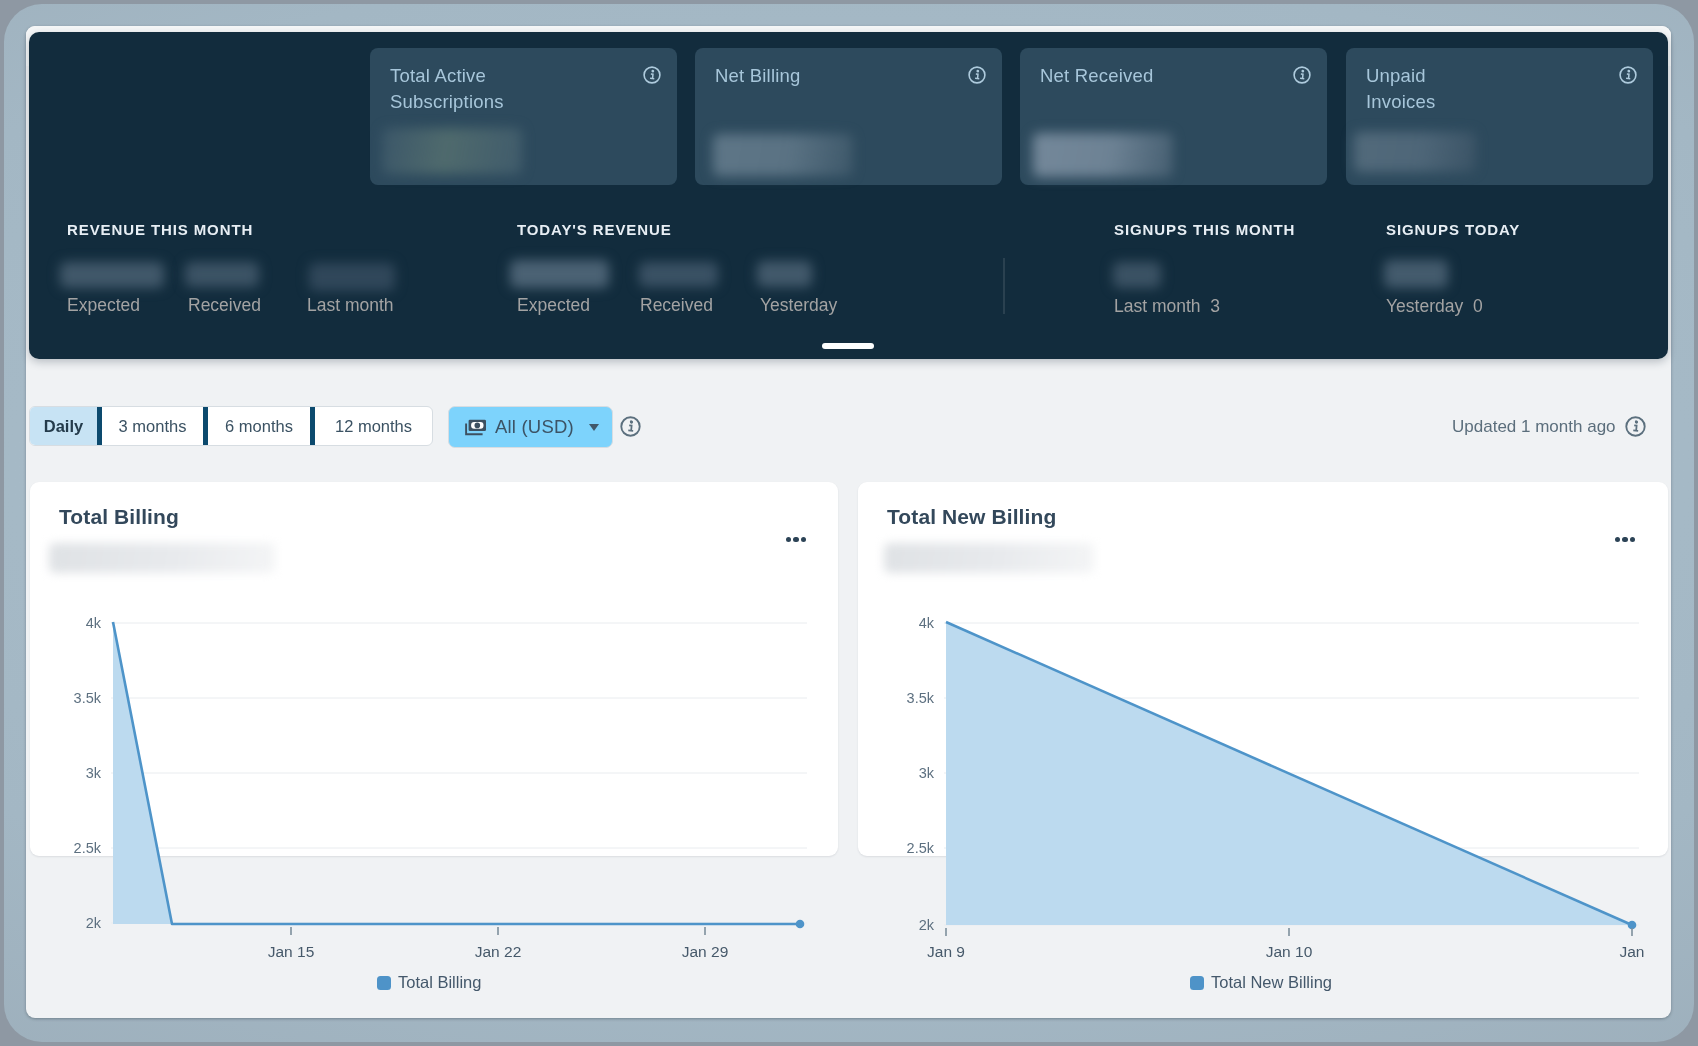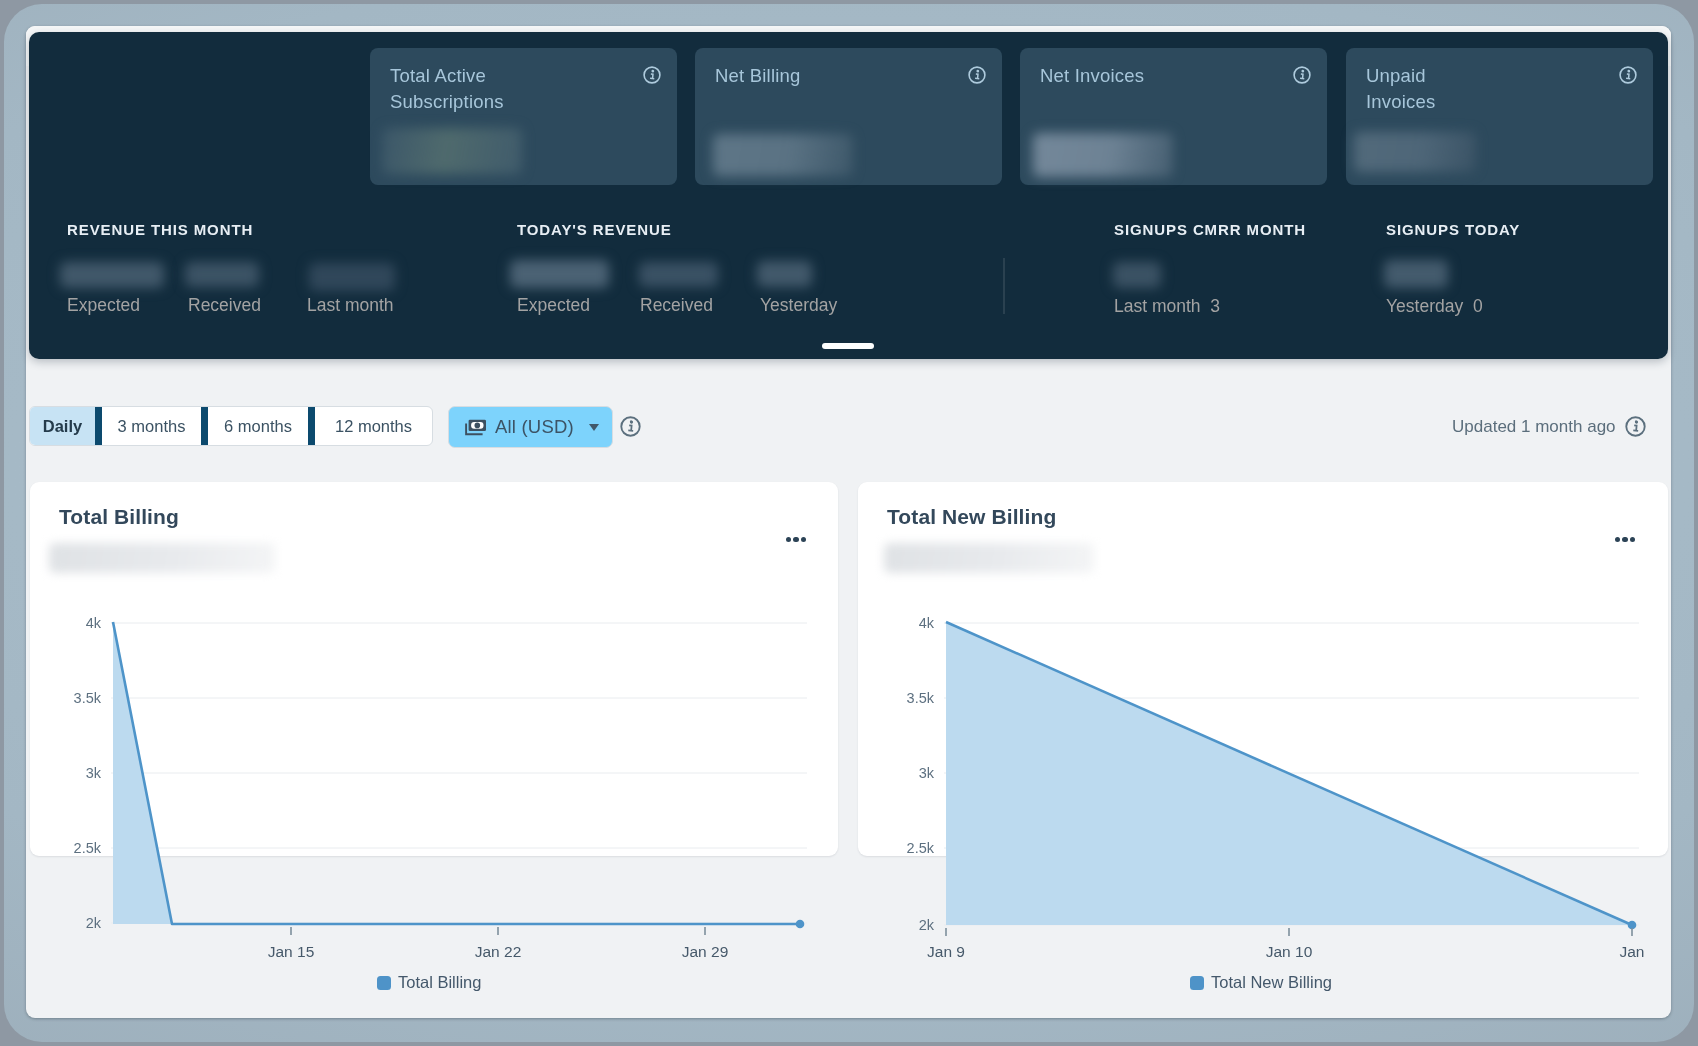--- a/index.html
+++ b/index.html
@@ -88,7 +88,7 @@
              background:linear-gradient(100deg,#48627388 0%,#4f6a6d 45%,#45606fcc 100%);"></div>
       </div>
       <div class="stat" style="left:991px;">
-        <h3>Net Invoices</h3>
+        <h3>Net Received</h3>
         <div class="info" style="color:#aecbdd;">
           <svg width="18" height="18" viewBox="0 0 18 18">
   <circle cx="9" cy="9" r="7.9" fill="none" stroke="currentColor" stroke-width="1.6"></circle>

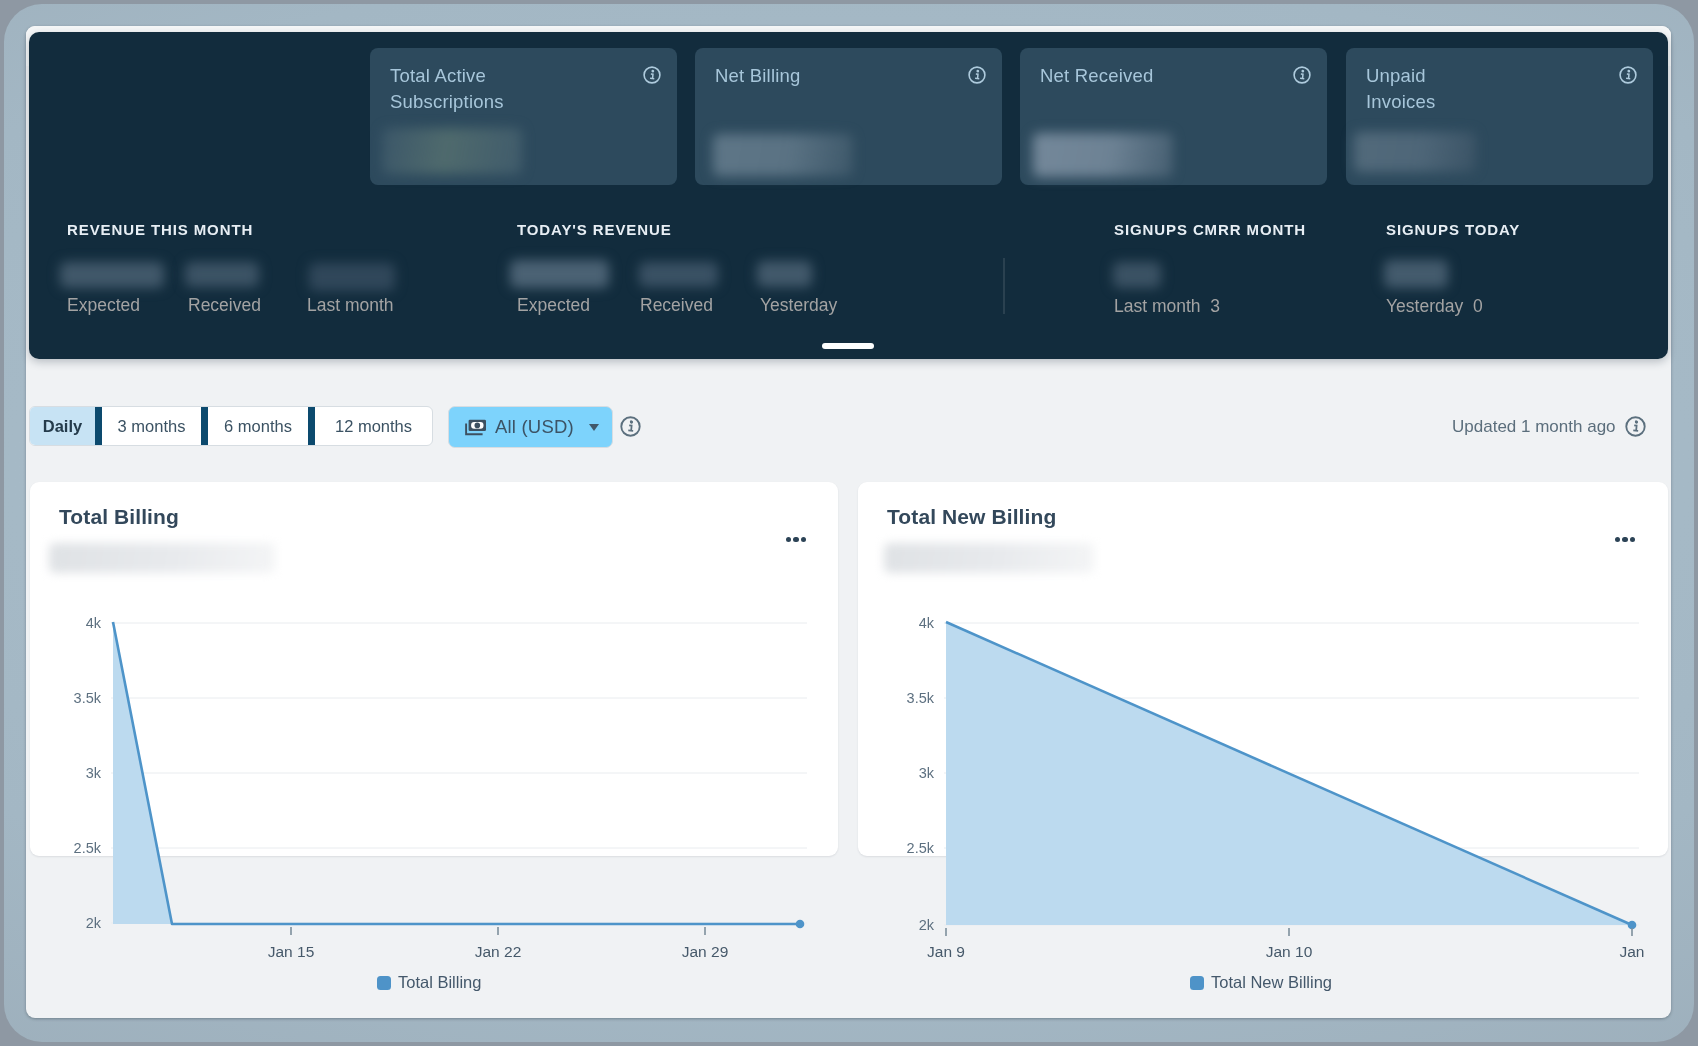--- a/index.html
+++ b/index.html
@@ -134,7 +134,7 @@
 
       <div class="vdiv"></div>
 
-      <div class="sechead" style="left:1085px; top:189px;">SIGNUPS CMRR MONTH</div>
+      <div class="sechead" style="left:1085px; top:189px;">SIGNUPS THIS MONTH</div>
       <div class="blob" style="left:1084px; top:230px; width:48px; height:26px; background:#3b5264;"></div>
       <div class="seclab" style="left:1085px; top:264px;">Last month&nbsp; 3</div>
 

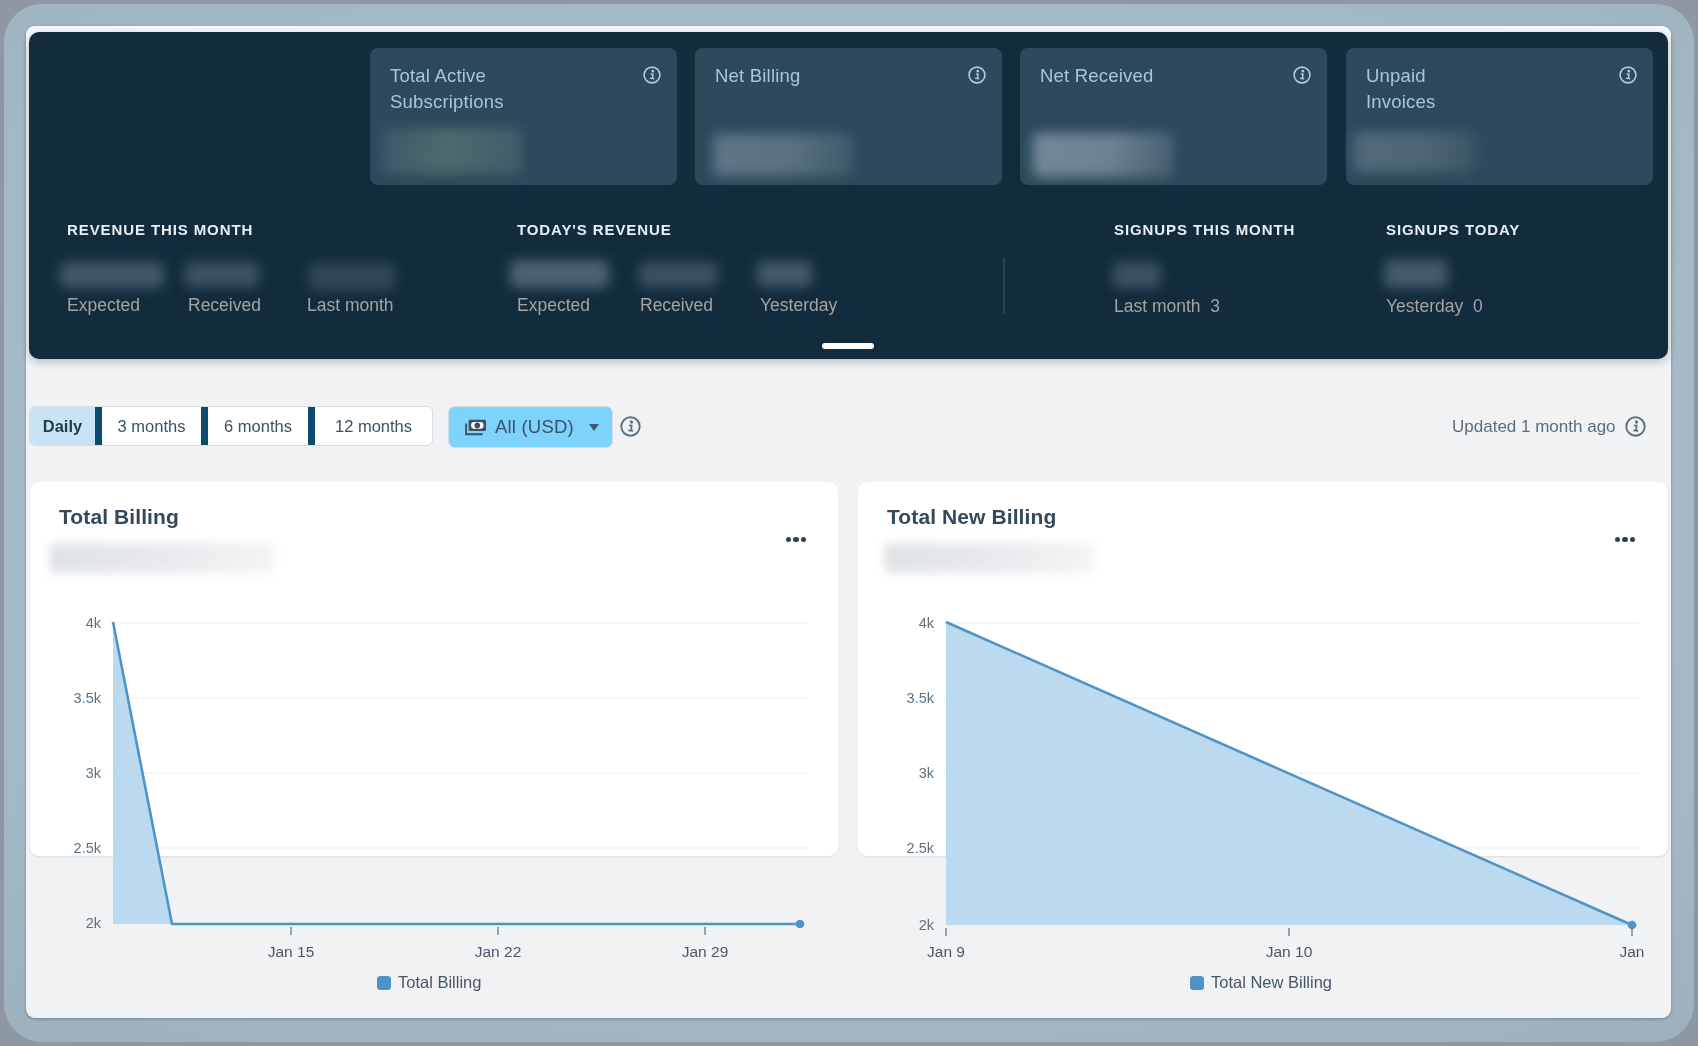--- a/index.html
+++ b/index.html
@@ -35,7 +35,7 @@
           background:#fff; border:1px solid #d7dde2; border-radius:6px; overflow:hidden;
           color:#3b5263; }
   .tab { display:flex; align-items:center; justify-content:center; font-size:16.5px; font-weight:500;
-         border-right:7px solid #0c4a6e; }
+         border-right:5px solid #0c4a6e; }
   .tab:last-child { border-right:none; }
   .tab.active { background:#c7e3f4; color:#243b4b; font-weight:700; }
   .curbtn { position:absolute; left:422px; top:380px; width:165px; height:42px; background:#7dd3fc;

